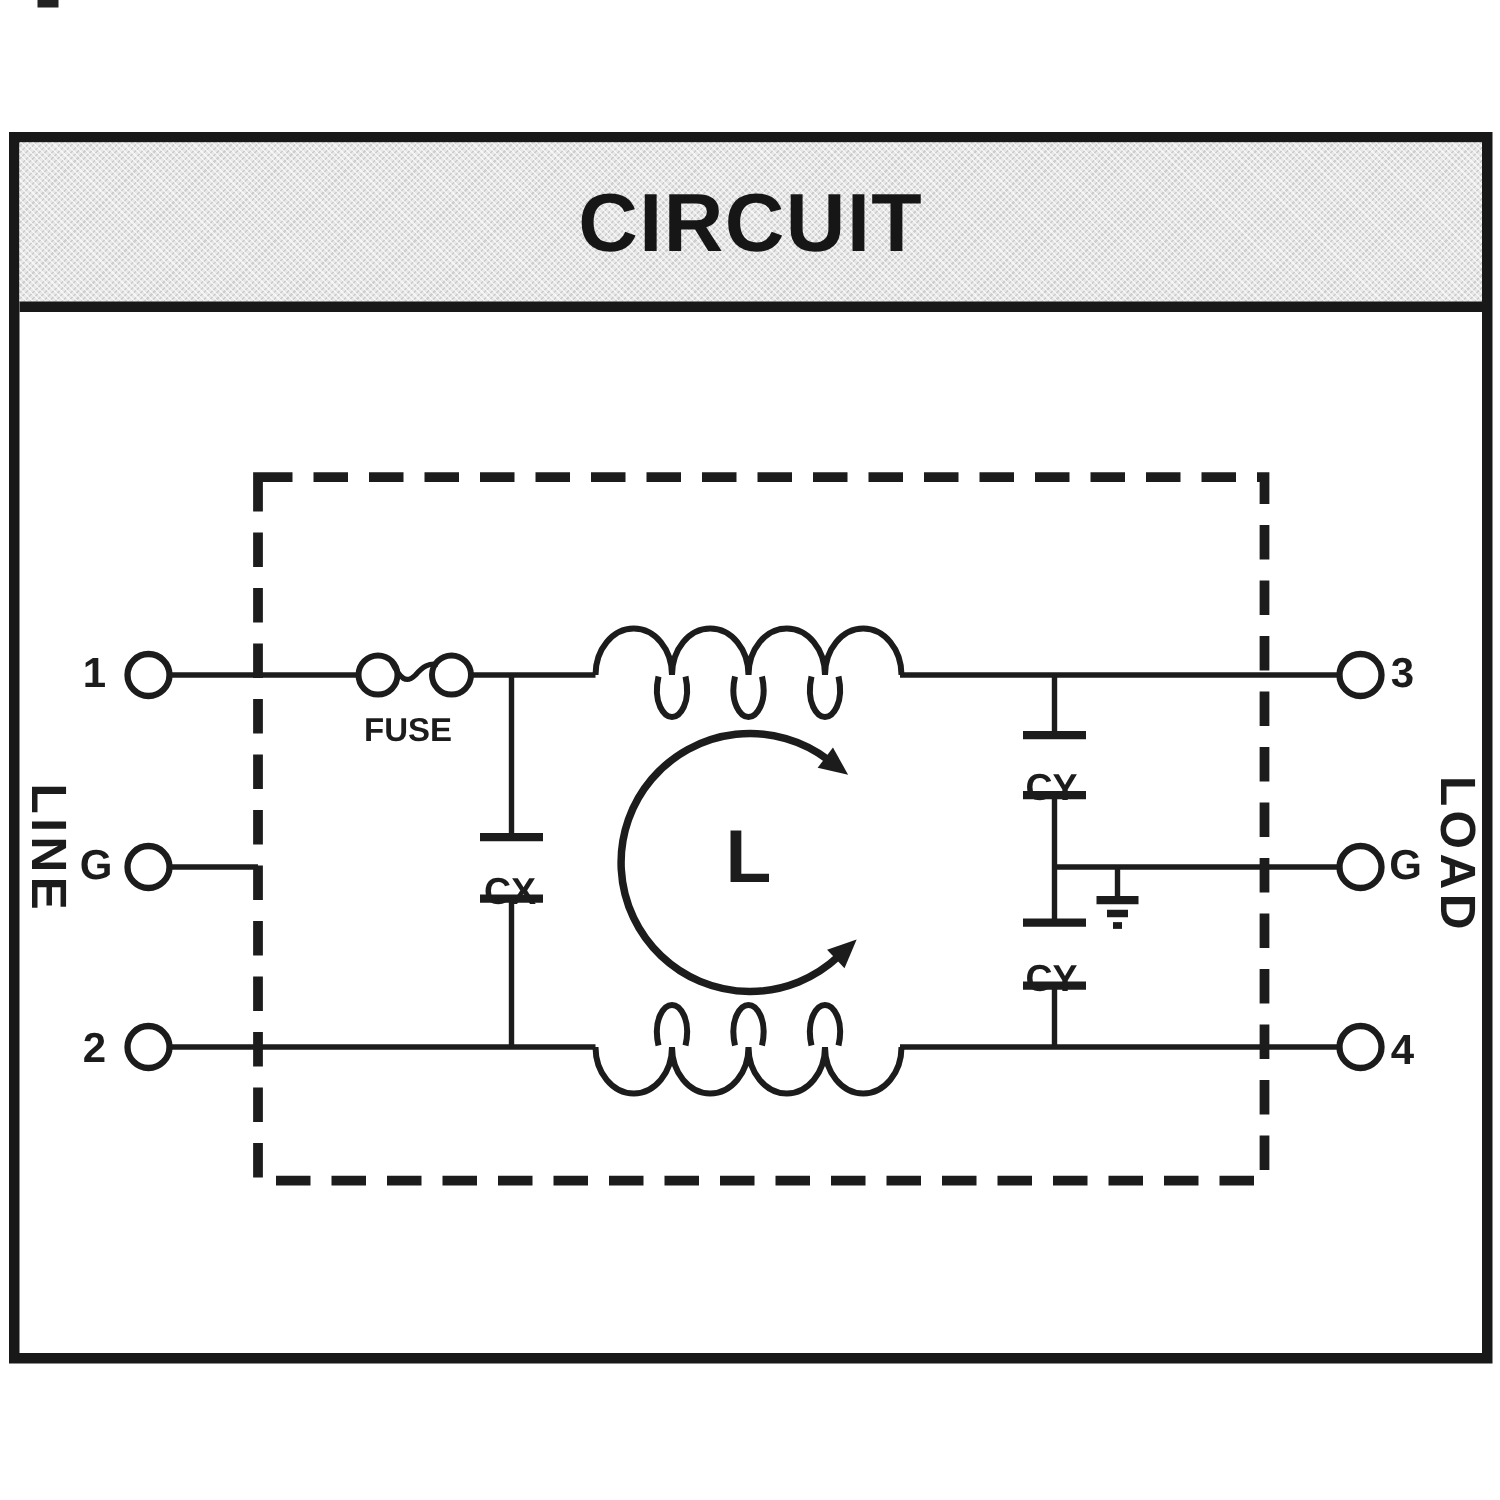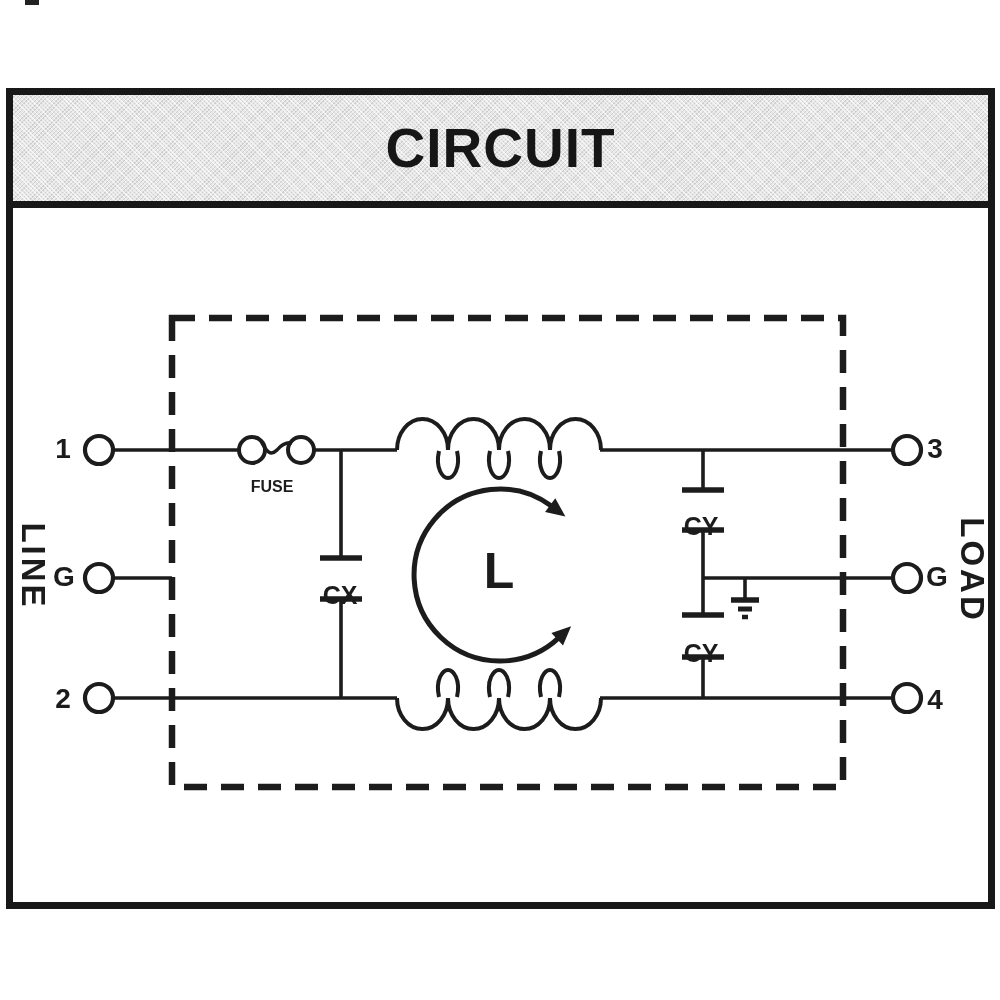--- a/index.html
+++ b/index.html
@@ -30,7 +30,7 @@
   }
   .term-lbl{font-size:28px;}
   .comp-lbl{font-size:25px;margin-top:16px;}
-  .fuse-lbl{font-size:16px;}
+  .fuse-lbl{font-size:22px;}
   .ind-lbl{font-size:50px;}
   .vert-lbl{
     writing-mode:vertical-rl;text-orientation:mixed;

